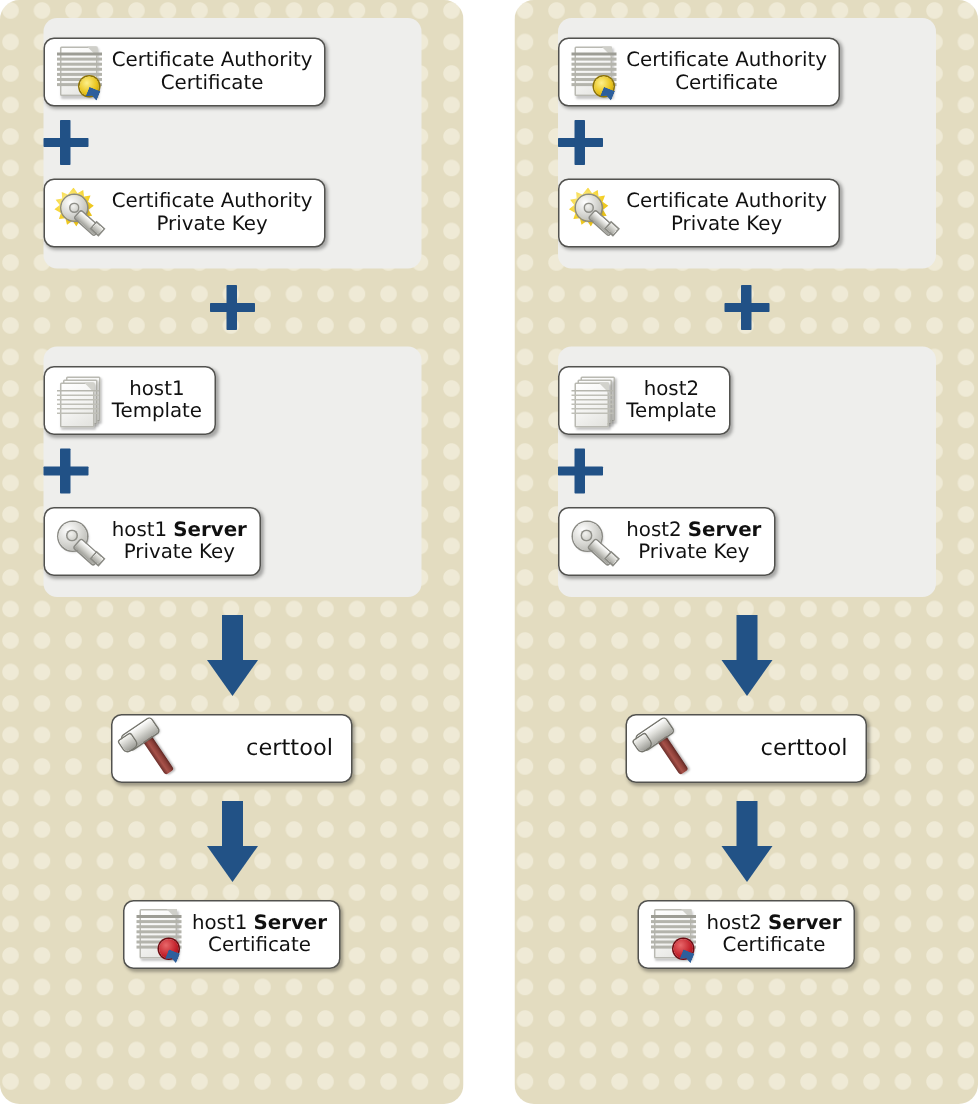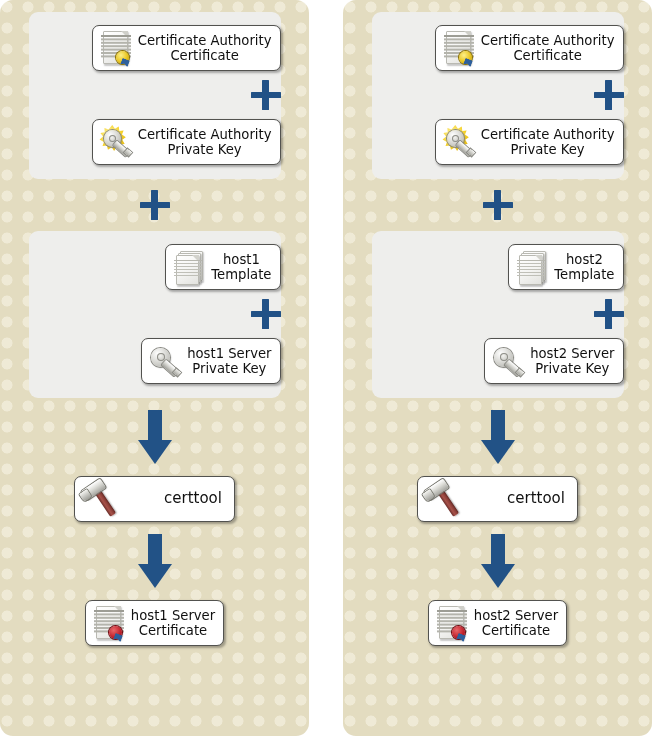--- a/index.html
+++ b/index.html
@@ -54,7 +54,7 @@
     padding: 13px 0 14px 0;
     display: flex;
     flex-direction: column;
-    align-items: flex-end;
+    align-items: flex-start;
   }
 
   

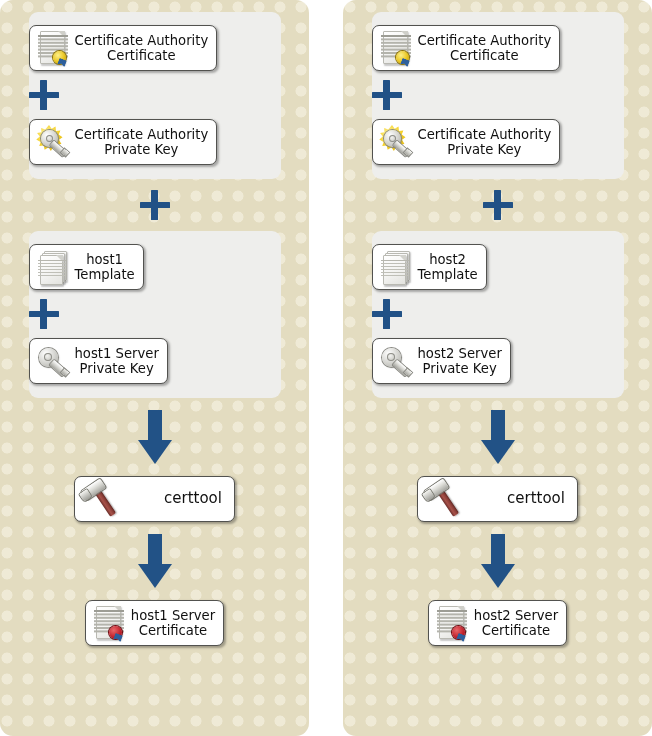--- a/index.html
+++ b/index.html
@@ -92,7 +92,7 @@
   .item .labels.single   { font-size: 15px; padding-right: 4px; margin-left: 44px; }
 
   .item .labels .mixed .lead { font-weight: normal; }
-  .item .labels .mixed .bold { font-weight: normal; }
+  .item .labels .mixed .bold { font-weight: bold; }
 
   
   .plus {

